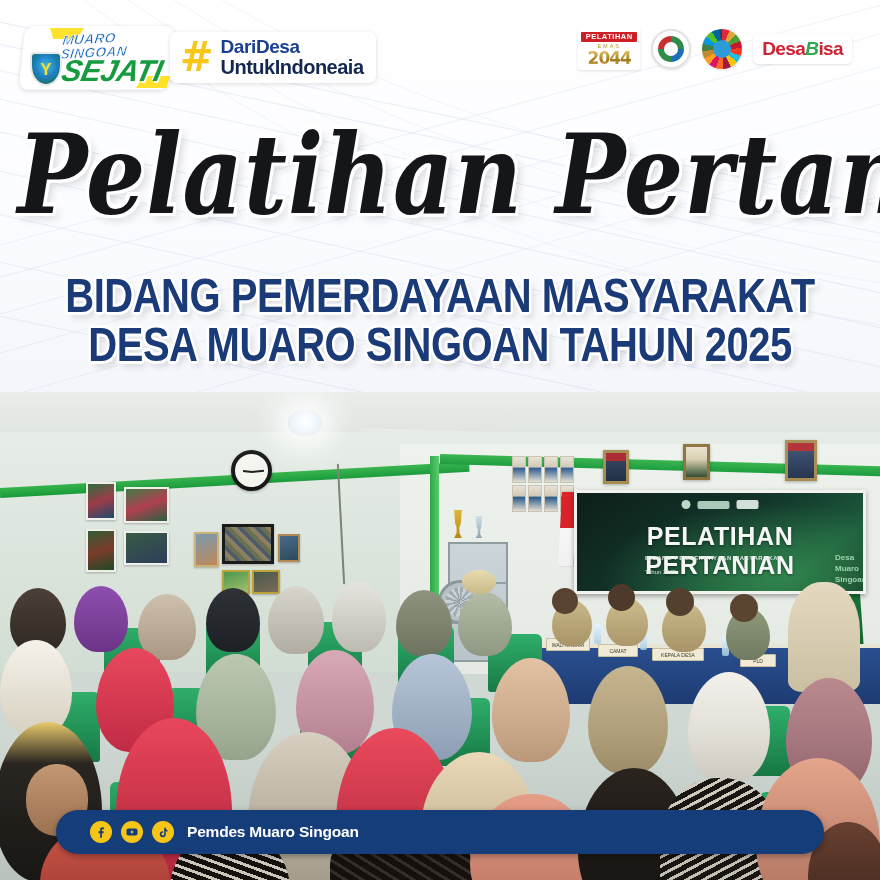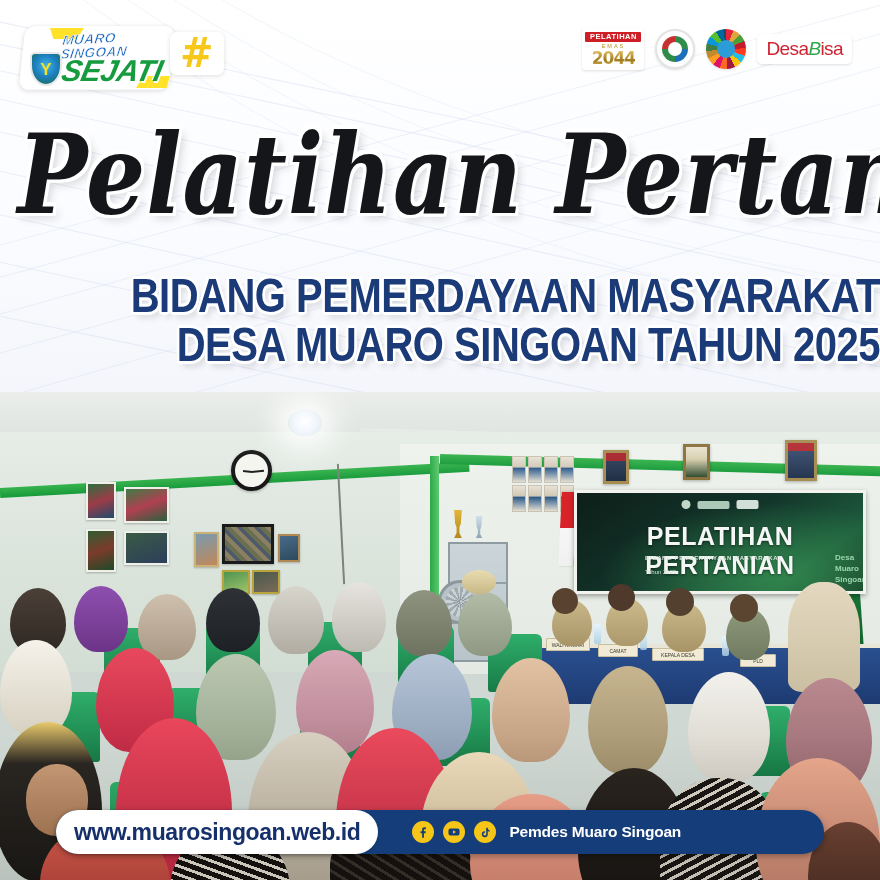--- a/index.html
+++ b/index.html
@@ -502,6 +502,10 @@
 
     <div class="hashtag">
       <div class="hash-glyph">#</div>
+      <div class="hash-lines">
+        <div class="hash-l1">DariDesa</div>
+        <div class="hash-l2">UntukIndoneaia</div>
+      </div>
     </div>
 
     <div class="right-logos">

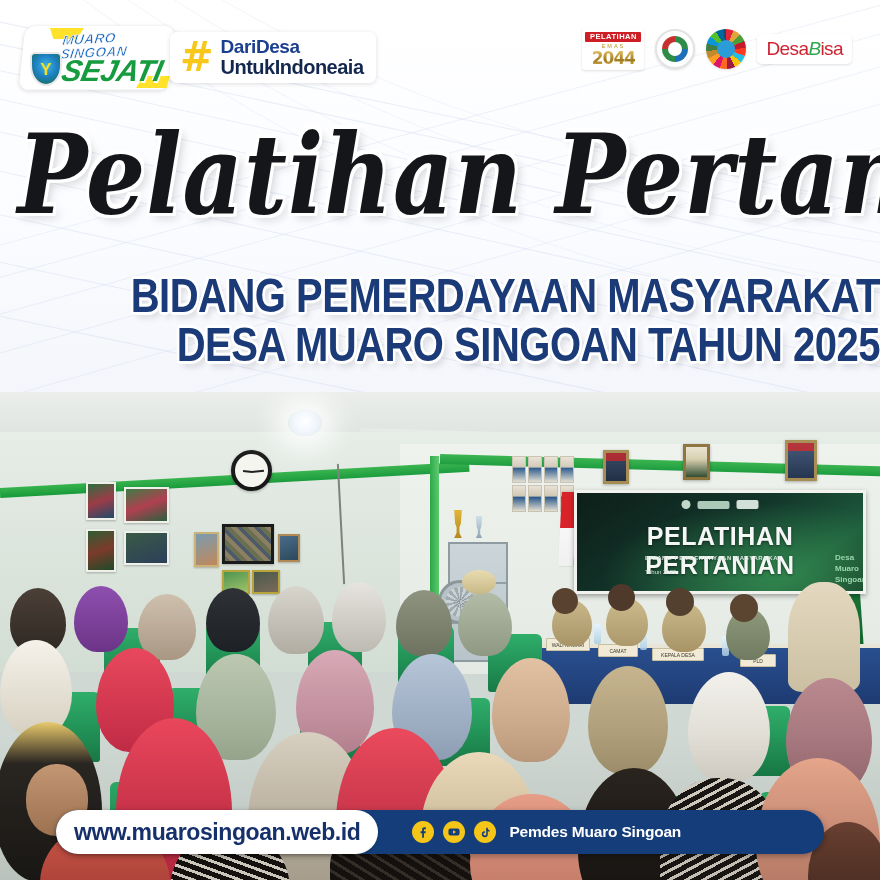--- a/index.html
+++ b/index.html
@@ -155,7 +155,7 @@
   }
   .rl-desabisa {
     background: #fff; border-radius: 5px; padding: 4px 9px;
-    font-size: 19px; font-weight: normal; color: #cf2233; letter-spacing: -.6px;
+    font-size: 19px; font-weight: bold; color: #cf2233; letter-spacing: -.6px;
   }
   .rl-desabisa .b { color: #2fa84f; font-style: italic; }
 

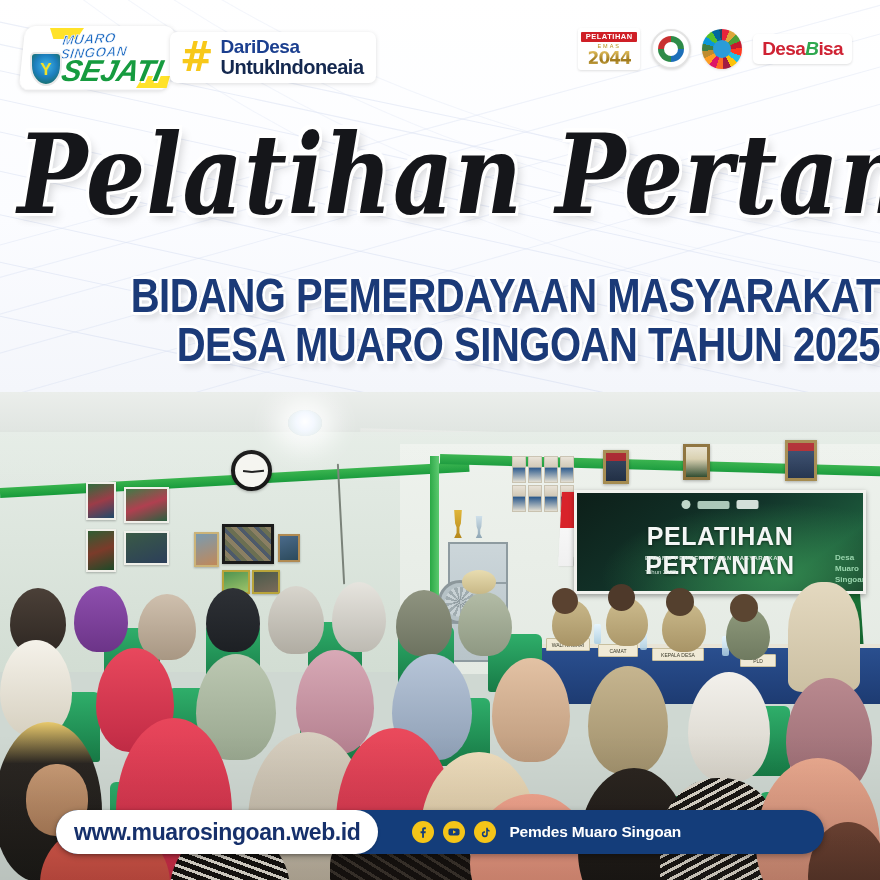--- a/index.html
+++ b/index.html
@@ -181,7 +181,7 @@
   
   .subtitle {
     position: absolute; left: 0; top: 272px; width: 880px;
-    text-align: right; z-index: 5;
+    text-align: center; z-index: 5;
     color: #1b3a78;
     font-weight: bold;
     line-height: 1.02;

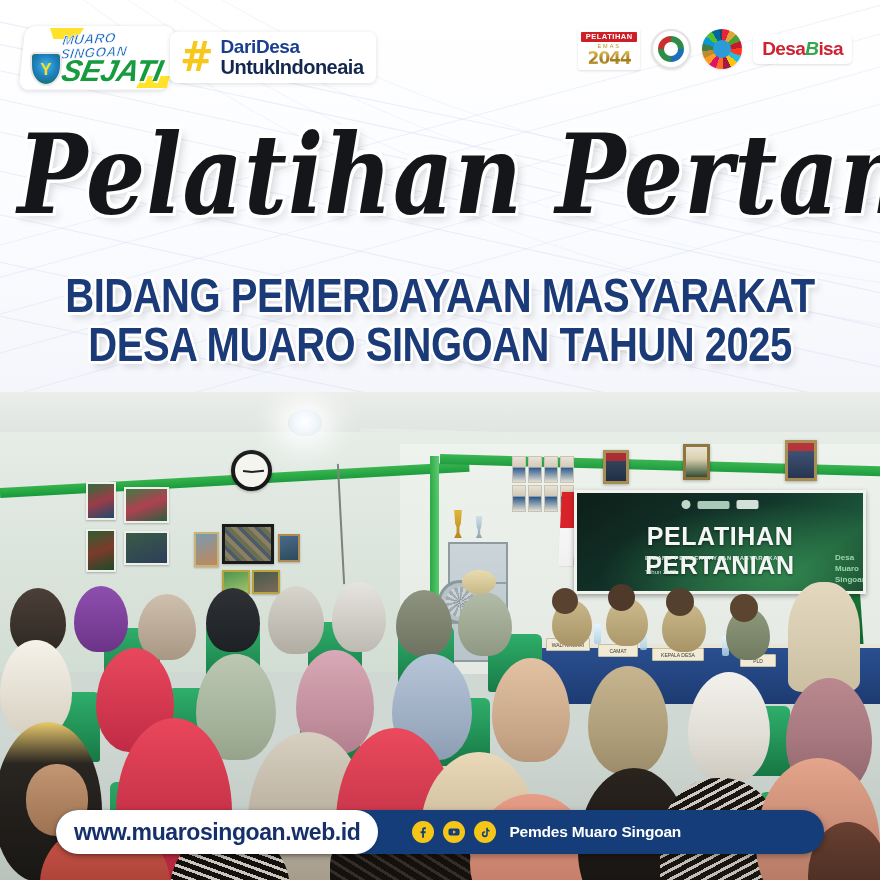--- a/index.html
+++ b/index.html
@@ -669,7 +669,6 @@
   </div>
 
   <div class="footer">
-    <div class="foot-url">www.muarosingoan.web.id</div>
 
 
     <div class="foot-grp foot-grp2">

